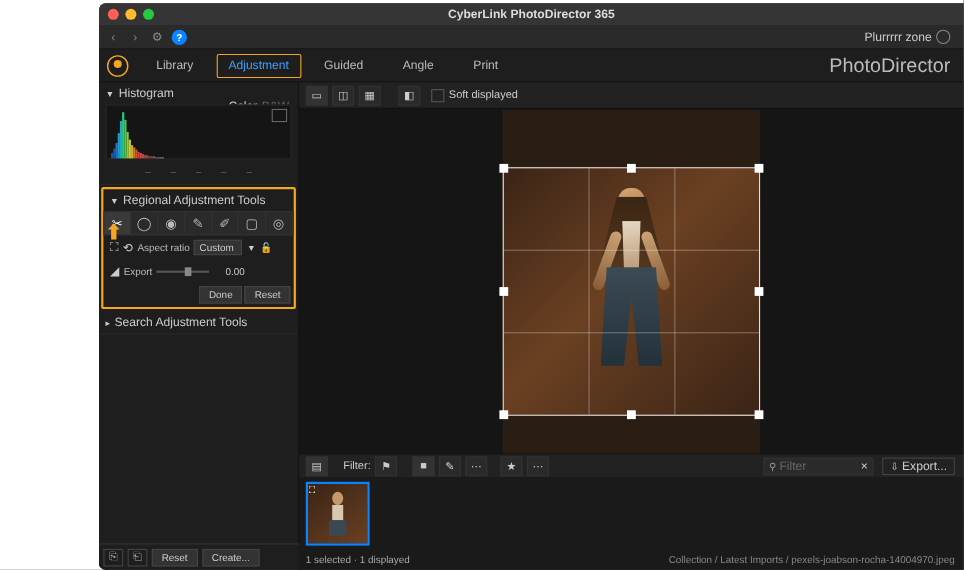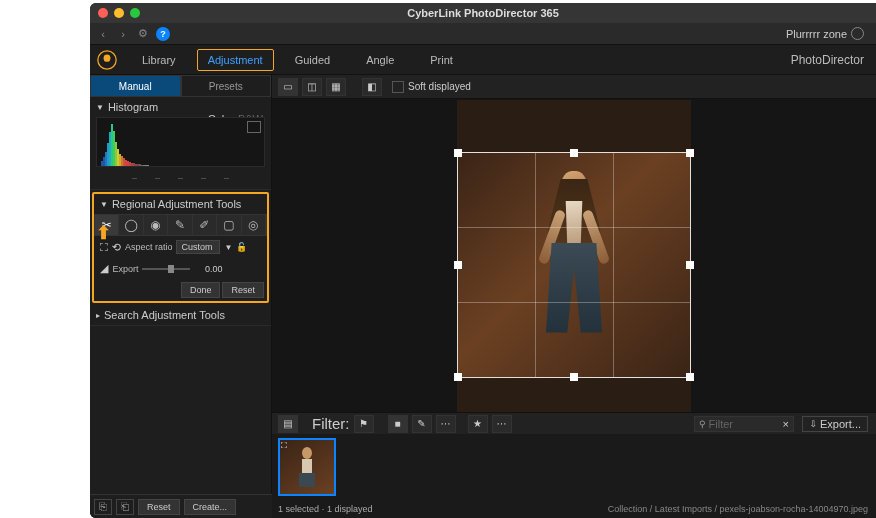--- a/index.html
+++ b/index.html
@@ -20,7 +20,7 @@
 .logo svg{width:22px;height:22px}
 .nitem{padding:0 18px;height:30px;display:flex;align-items:center;color:#bbb;font-size:11px;cursor:pointer}
 .nitem.act{color:#3fa0ff;border:1px solid #f5a623;border-radius:2px;height:22px;padding:0 10px;margin:0 3px}
-.brand{position:absolute;right:12px;color:#bbb;font-size:12px}
+.brand{position:absolute;right:12px;color:#bbb;font-size:18px}
 .main{display:flex;height:calc(100% - 72px)}
 .side{width:182px;background:#1e1e1e;border-right:1px solid #111;overflow:hidden}
 .tabs{display:flex;height:22px;background:#1e1e1e}

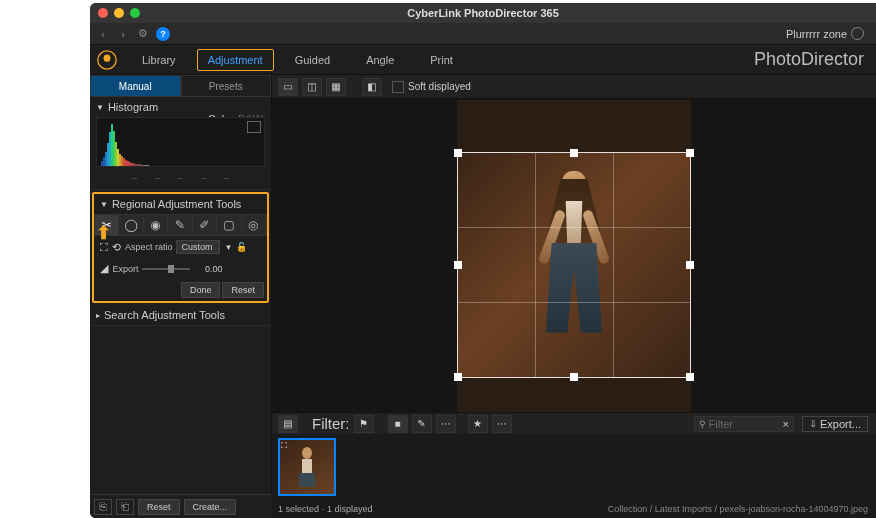--- a/index.html
+++ b/index.html
@@ -136,10 +136,6 @@
  </div>
  <div class="main">
   <div class="side">
-   <div class="tabs">
-    <div class="tab act">Manual</div>
-    <div class="tab">Presets</div>
-   </div>
    <div class="sec" style="position:relative">
     <div class="sech">
             <span class="tri">▼</span>

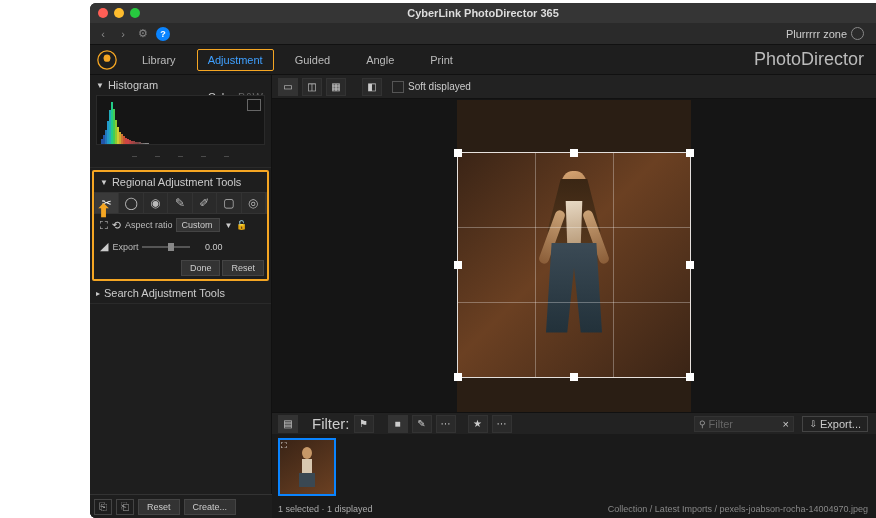--- a/index.html
+++ b/index.html
@@ -258,7 +258,7 @@
    <div class="fbar">
     <div class="vbtn act">▤</div>
     <div style="width:6px"></div>
-    <span style="font-size:15px">Filter:</span>
+    <span style="font-size:10px">Filter:</span>
     <div class="vbtn">⚑</div>
     <div style="width:6px"></div>
     <div class="vbtn" style="background:#333">■</div>

